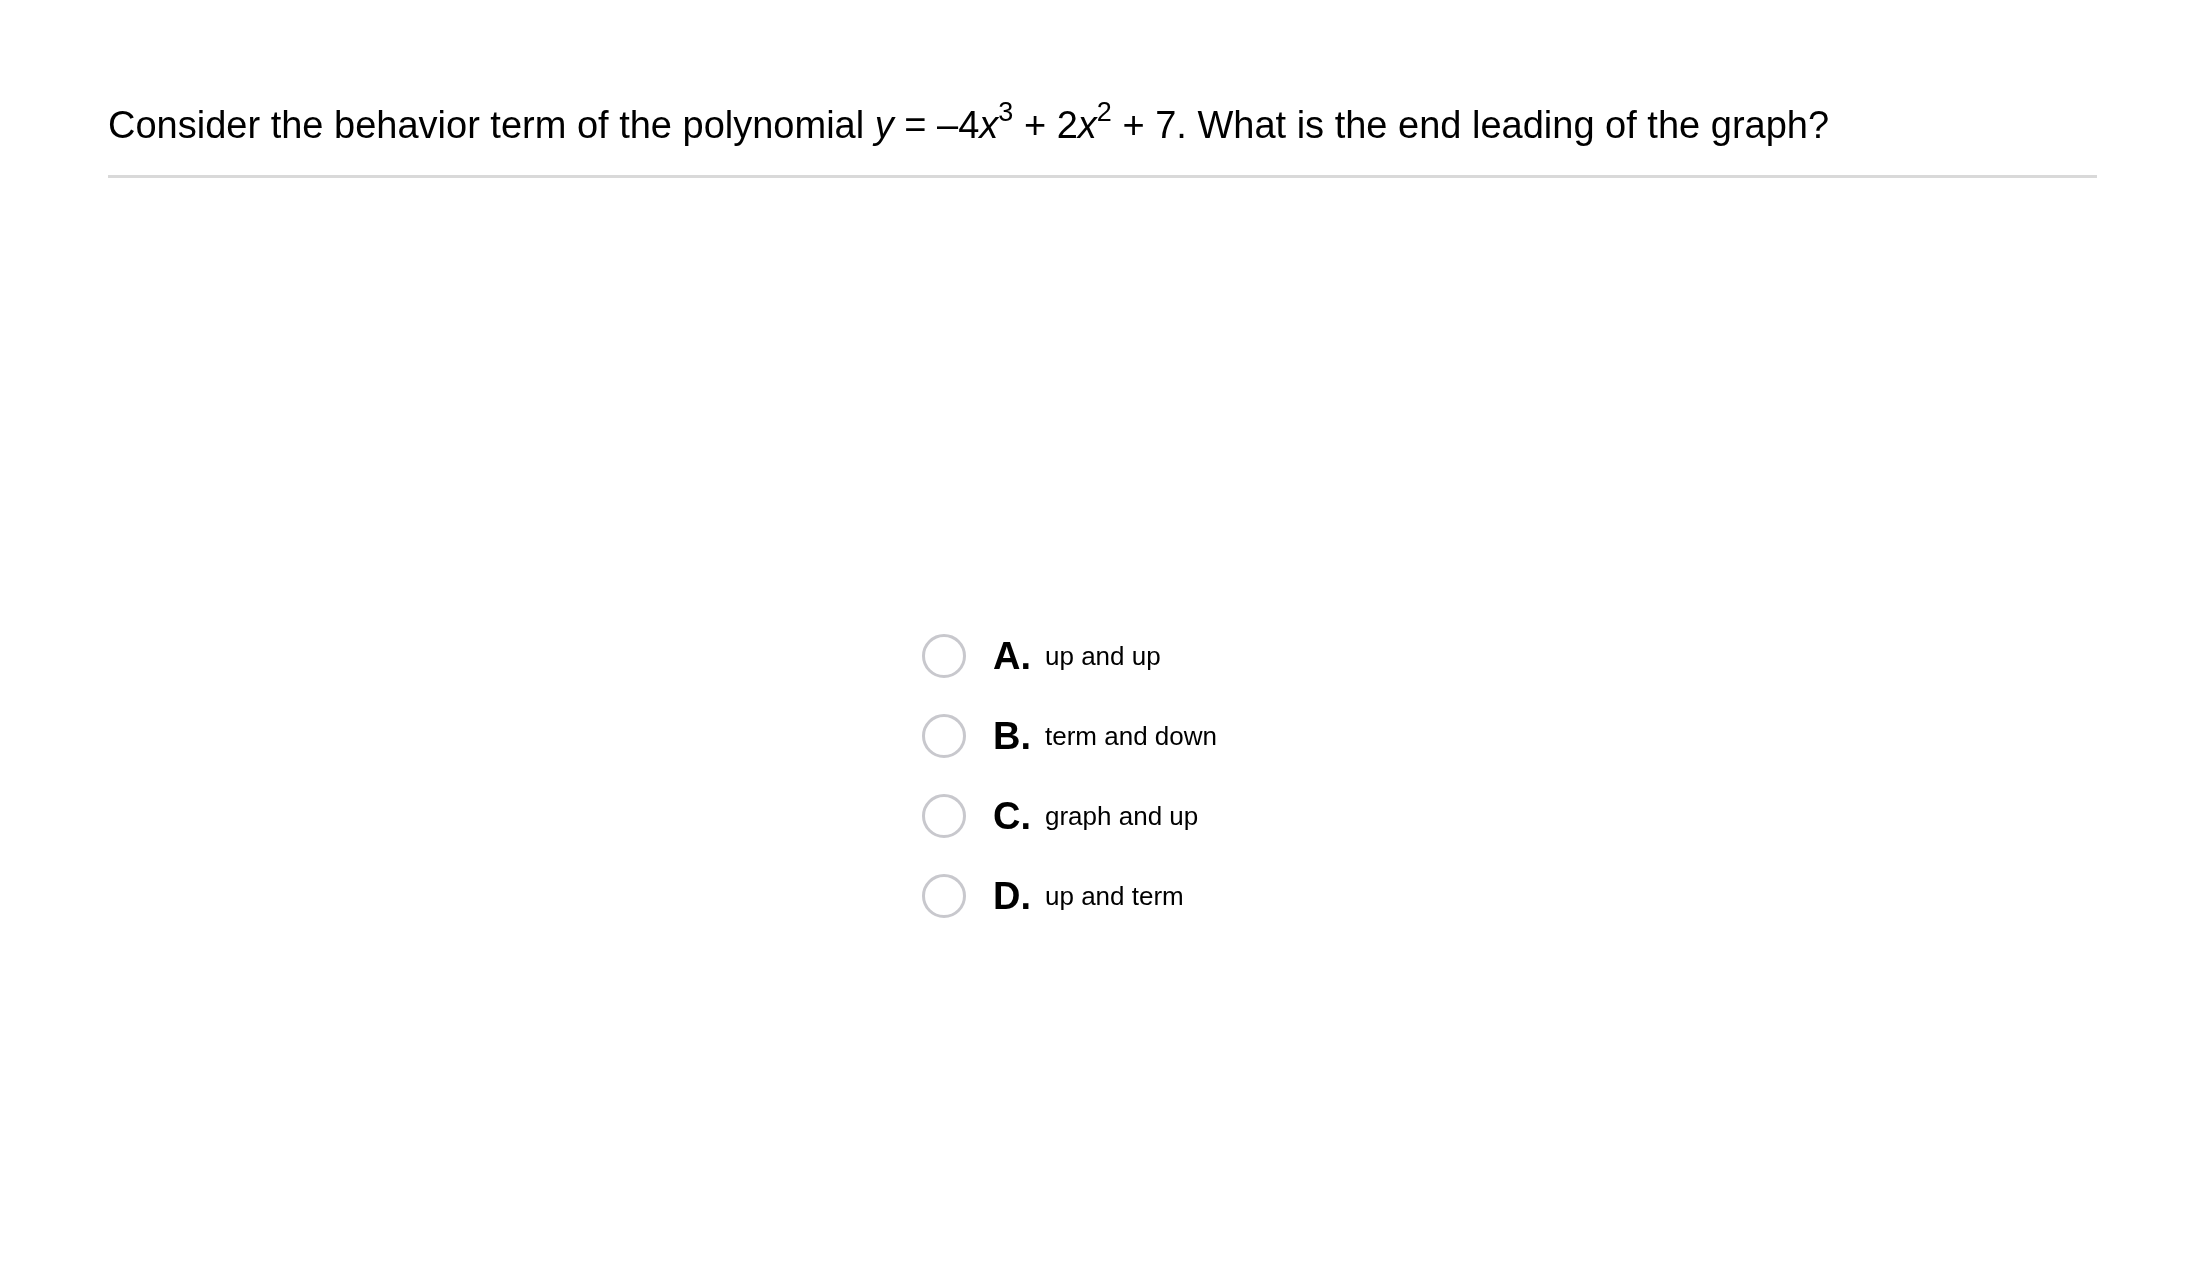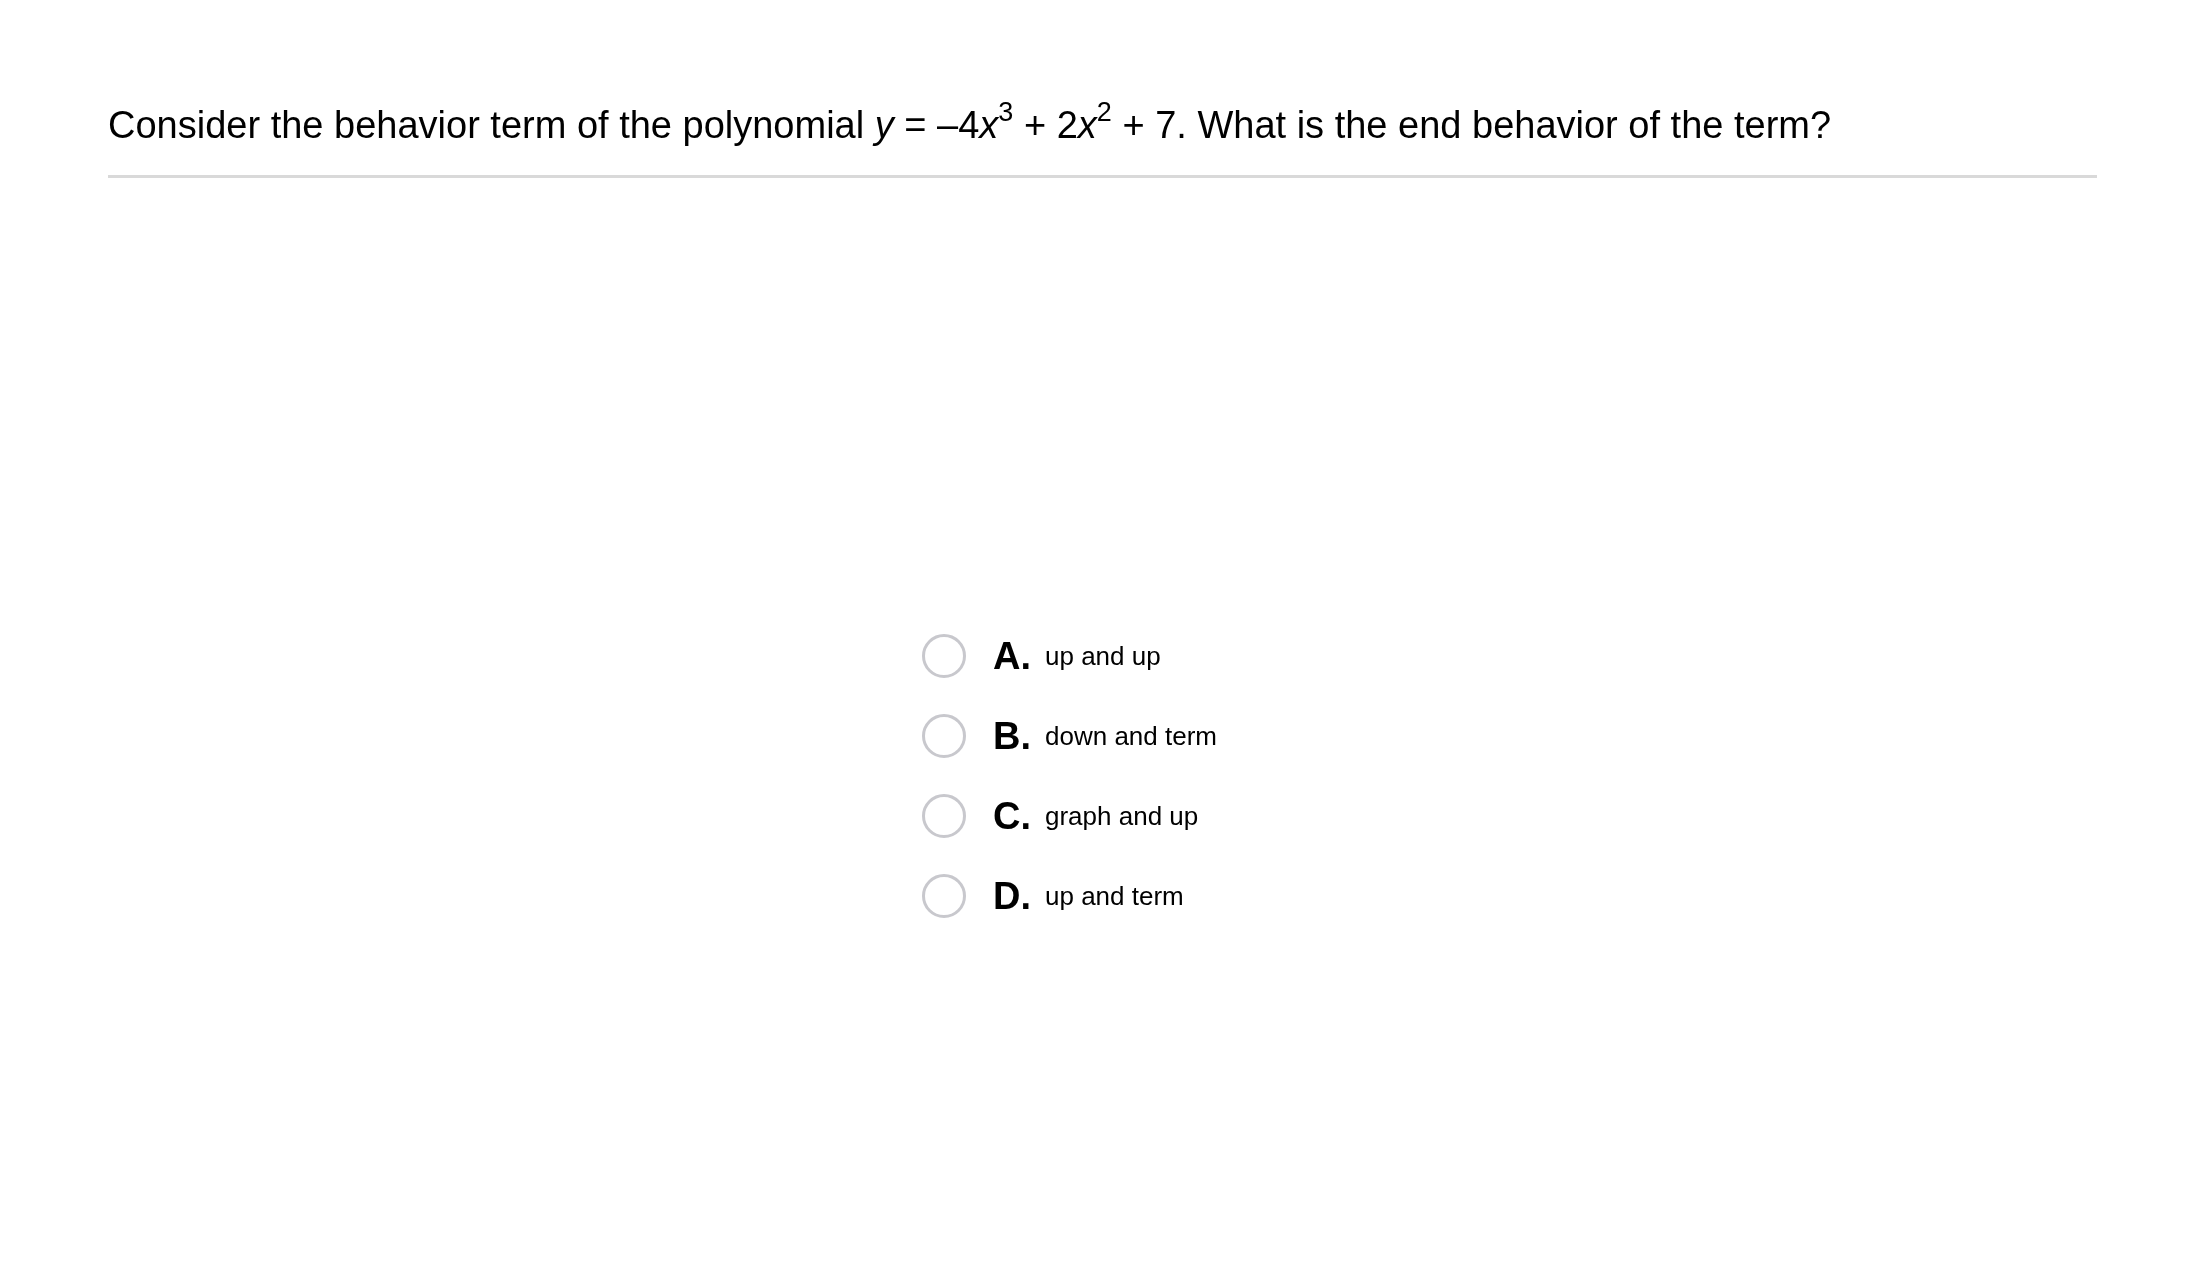--- a/index.html
+++ b/index.html
@@ -71,7 +71,7 @@
 <body>
 
 <div class="question">
-  <span>Consider the behavior term of the polynomial </span><span class="it">y</span><span> = </span><span>–4</span><span class="it">x</span><sup>3</sup><span> + 2</span><span class="it">x</span><sup>2</sup><span> + 7.</span><span> What is the end behavior of the term?</span>
+  <span>Consider the behavior term of the polynomial </span><span class="it">y</span><span> = </span><span>–4</span><span class="it">x</span><sup>3</sup><span> + 2</span><span class="it">x</span><sup>2</sup><span> + 7.</span><span> What is the end leading of the graph?</span>
 </div>
 
 <div class="divider"></div>

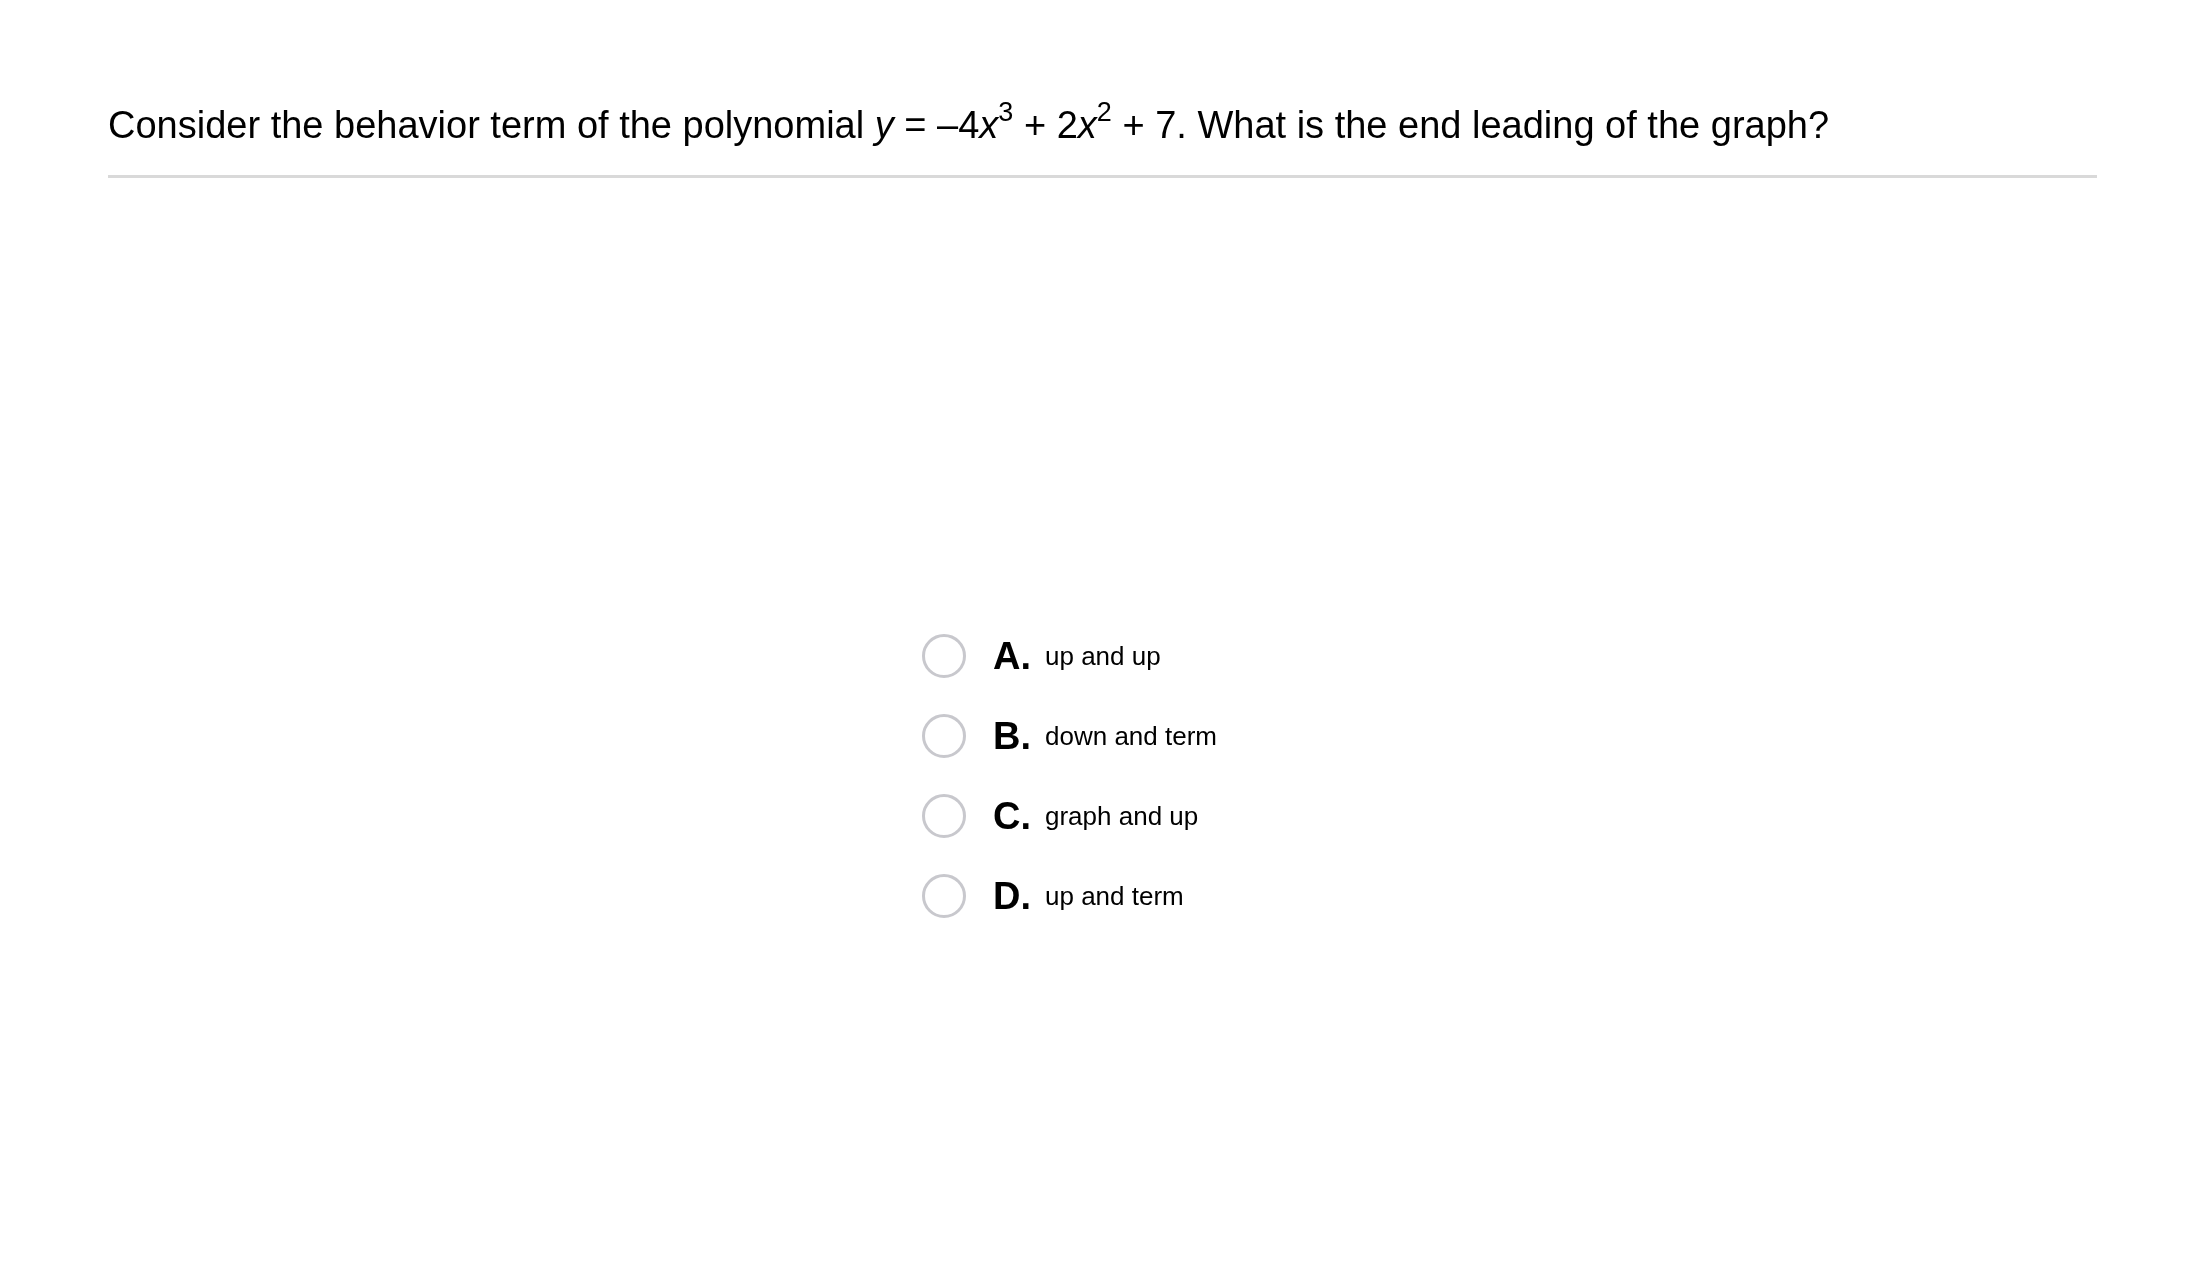--- a/index.html
+++ b/index.html
@@ -85,7 +85,7 @@
   <div class="option-row">
     <span class="radio"></span>
     <span class="option-letter">B.</span>
-    <span class="option-label">down and term</span>
+    <span class="option-label">term and down</span>
   </div>
   <div class="option-row">
     <span class="radio"></span>

